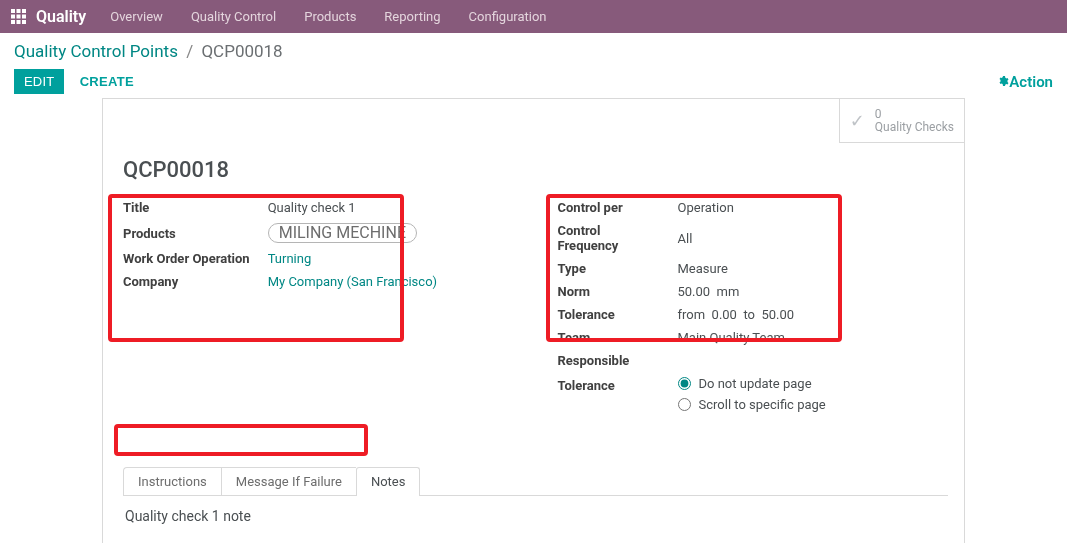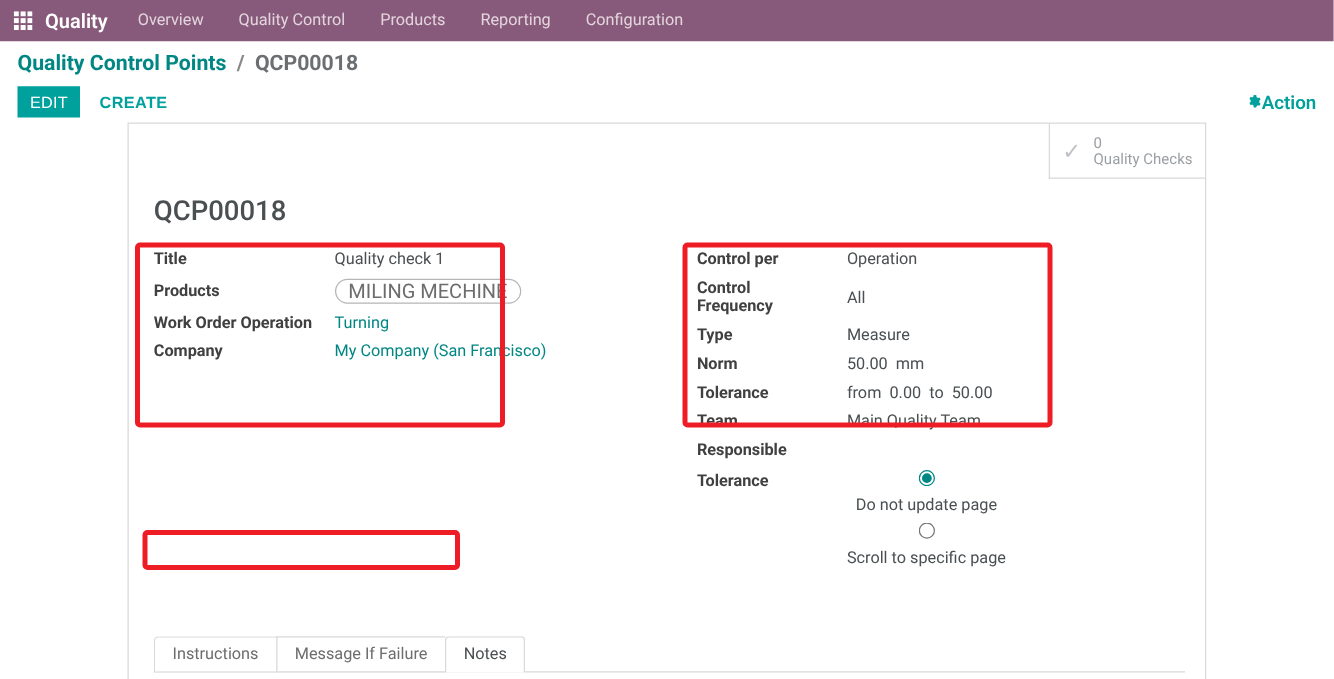--- a/index.html
+++ b/index.html
@@ -13,7 +13,7 @@
 
   
   .control-bar { padding: 8px 14px 0 14px; }
-  .breadcrumb { font-size: 17px; margin-bottom: 8px; font-weight: bold; }
+  .breadcrumb { font-size: 17px; margin-bottom: 8px; }
   .breadcrumb .bc-link { color: #008784; cursor:pointer; }
   .breadcrumb .bc-sep { color: #888; margin: 0 4px; }
   .breadcrumb .bc-current { color: #6b6f72; }

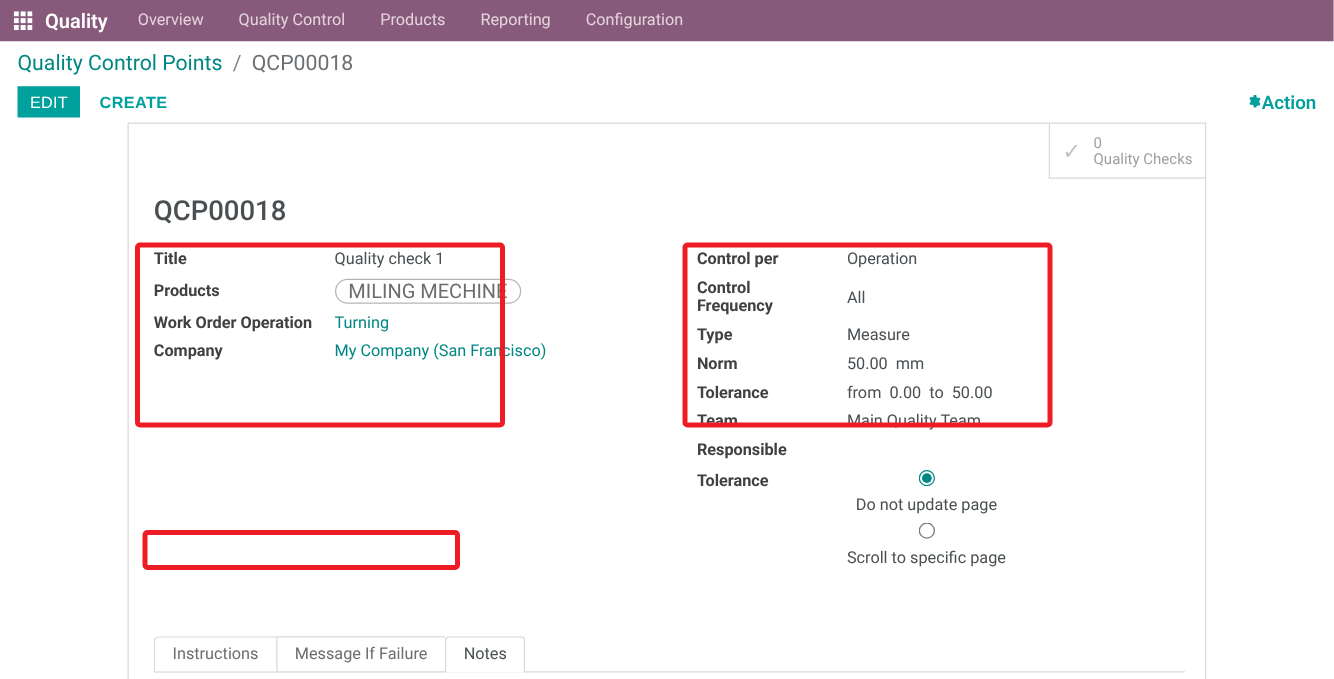--- a/index.html
+++ b/index.html
@@ -50,7 +50,7 @@
   .link { color:#008784; cursor:pointer;}
   .tag { display:inline-block; border:1px solid #b5b5b5; color:#6d6d6d; border-radius:11px; padding:1px 10px; font-size:16px; line-height:16px;}
   .val { color:#4a4f52; }
-  .radio-row { display:flex; align-items:center; gap:8px; color:#4a4f52; font-size:13px; margin-bottom:6px;flex-direction:column;}
+  .radio-row { display:flex; align-items:center; gap:8px; color:#4a4f52; font-size:13px; margin-bottom:6px;}
   input[type=radio] { accent-color:#008784; margin:0; }
 
   

